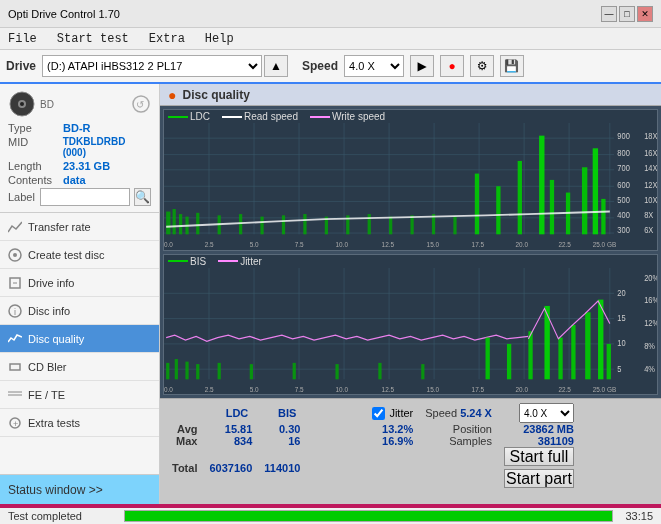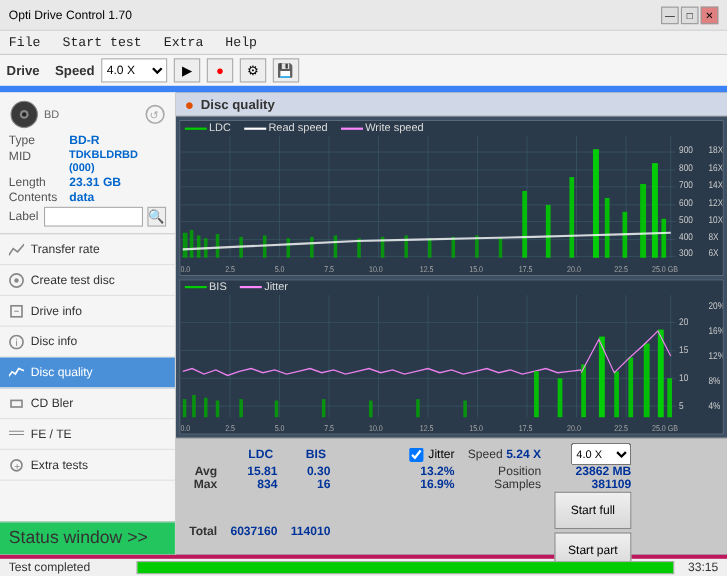--- a/index.html
+++ b/index.html
@@ -15,7 +15,7 @@
     .menubar-item { font-size: 12px; color: #222; cursor: pointer; padding: 2px 4px; font-family: Liberation Mono, monospace; }
 
     
-    .drive-toolbar { height: 34px; background: #f5f5f5; border-bottom: 6px solid #3b82f6; display: flex; align-items: center; padding: 0 6px; gap: 6px; }
+    .drive-toolbar { height: 34px; background: #f5f5f5; border-bottom: 2px solid #3b82f6; display: flex; align-items: center; padding: 0 6px; gap: 6px; }
     .toolbar-label { font-size: 12px; color: #333; font-weight: bold; }
     .drive-select { height: 22px; min-width: 220px; font-size: 11px; border: 1px solid #aaa; background: white; }
     .toolbar-icon-btn { width: 24px; height: 22px; border: 1px solid #aaa; background: #eee; cursor: pointer; display: flex; align-items: center; justify-content: center; font-size: 12px; }

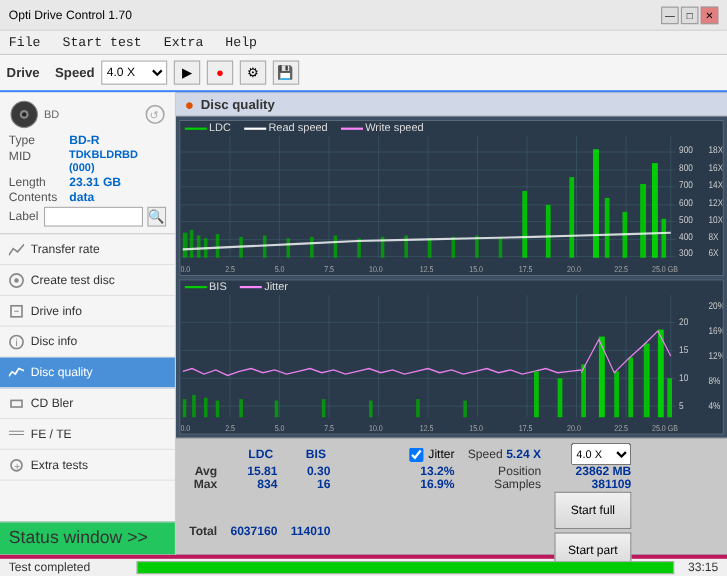--- a/index.html
+++ b/index.html
@@ -96,6 +96,12 @@
 
 <div class="drive-toolbar">
   <span class="toolbar-label">Drive</span>
+  <div style="display:flex;align-items:center;gap:2px;">
+    <select class="drive-select">
+      <option>(D:) ATAPI iHBS312  2 PL17</option>
+    </select>
+    <div class="toolbar-icon-btn">▲</div>
+  </div>
   <span class="speed-label">Speed</span>
   <select class="speed-select">
     <option>4.0 X</option>

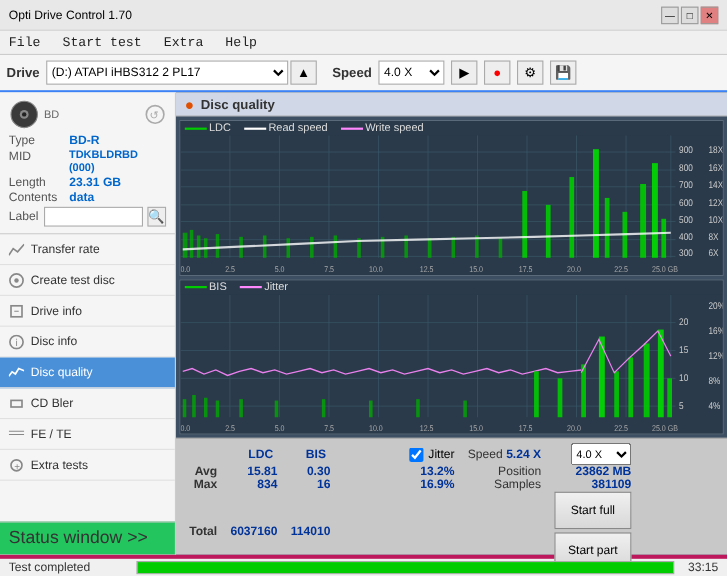--- a/index.html
+++ b/index.html
@@ -48,7 +48,7 @@
     .dq-icon { color: #e05000; font-size: 14px; }
     .dq-title { font-size: 12px; font-weight: bold; color: #333; }
     .stats-label { color: #333; font-weight: bold; }
-    .start-btn { width: 70px; height: 34px; font-size: 11px; border: 1px solid #888; background: linear-gradient(to bottom, #f0f0f0, #d8d8d8); cursor: pointer; }
+    .start-btn { width: 70px; height: 19px; font-size: 16px; border: 1px solid #888; background: linear-gradient(to bottom, #f0f0f0, #d8d8d8); cursor: pointer; }
 
     
     .bottom-bar { height: 20px; background: #f0f0f0; border-top: 4px solid #be185d; display: flex; align-items: center; gap: 0; }

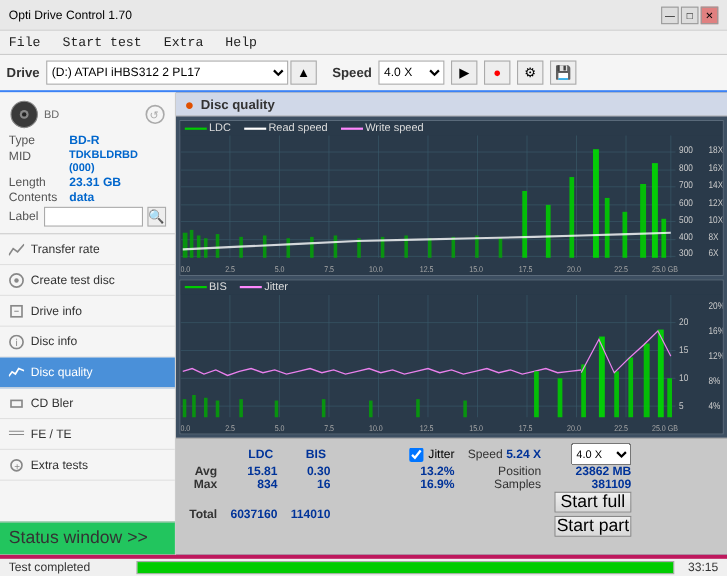--- a/index.html
+++ b/index.html
@@ -38,7 +38,7 @@
     .sidebar-nav { flex: 1; }
     .nav-item { height: 28px; display: flex; align-items: center; padding: 0 8px; cursor: pointer; font-size: 11px; color: #333; gap: 6px; border-bottom: 1px solid #e0e0e0; }
     .nav-item.active { background: #4a90d9; color: white; }
-    .nav-section { height: 30px; display: flex; align-items: center; padding: 0 8px; cursor: pointer; font-size: 16px; color: #333; border-top: 1px solid #ccc; background: #22c55e; }
+    .nav-section { height: 30px; display: flex; align-items: center; padding: 0 8px; cursor: pointer; font-size: 12px; color: #333; border-top: 1px solid #ccc; background: #7dd3fc; }
 
     
     .content { flex: 1; display: flex; flex-direction: column; background: #4a5a70; }

